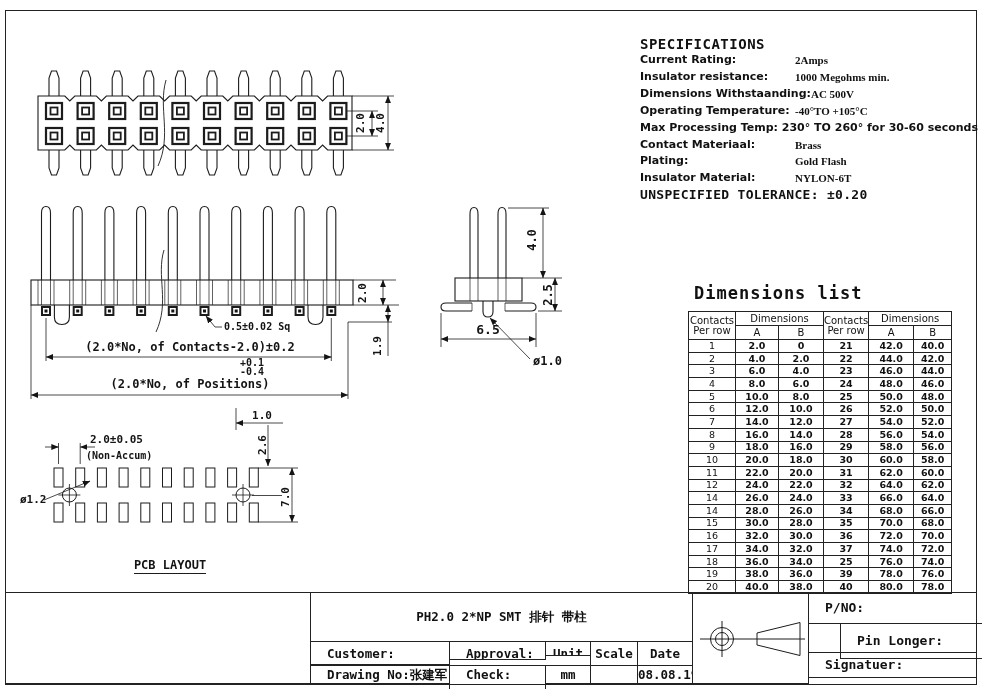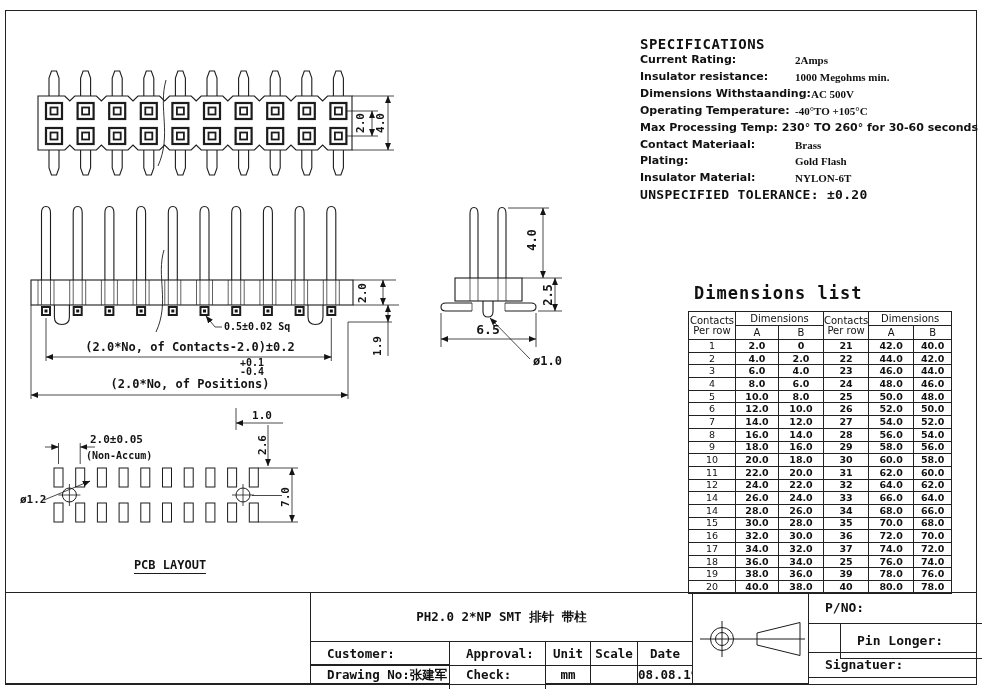--- a/index.html
+++ b/index.html
@@ -553,7 +553,7 @@
   <div class="cell" style="left:5px;top:592px;width:306px;height:92px;"></div>
   <div class="cell ctr" style="left:310px;top:592px;width:383px;height:50px;line-height:48px;font-size:12.5px;">PH2.0 2*NP SMT 排针 带柱</div>
   <div class="cell pad" style="left:310px;top:641px;width:140px;height:24px;line-height:23px;">Customer:</div>
-  <div class="cell pad" style="left:449px;top:641px;width:97px;height:25px;line-height:23px;">Approval:</div>
+  <div class="cell pad" style="left:449px;top:641px;width:97px;height:19px;line-height:23px;">Approval:</div>
   <div class="cell ctr" style="left:545px;top:641px;width:46px;height:25px;line-height:23px;">Unit</div>
   <div class="cell ctr" style="left:590px;top:641px;width:48px;height:25px;line-height:23px;">Scale</div>
   <div class="cell ctr" style="left:637px;top:641px;width:56px;height:25px;line-height:23px;">Date</div>

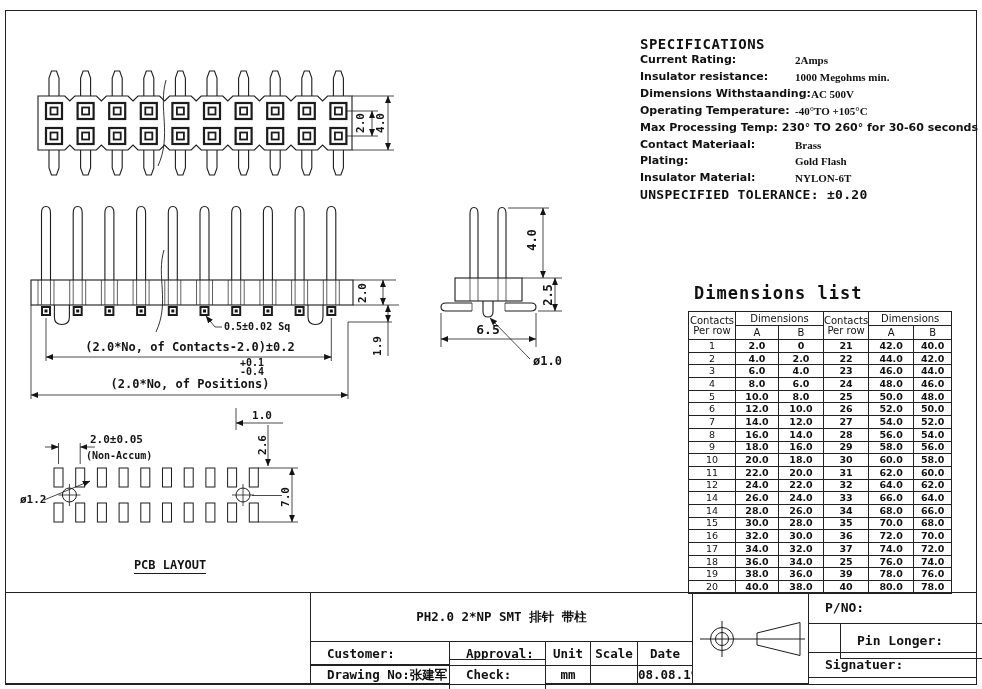--- a/index.html
+++ b/index.html
@@ -554,7 +554,7 @@
   <div class="cell ctr" style="left:310px;top:592px;width:383px;height:50px;line-height:48px;font-size:12.5px;">PH2.0 2*NP SMT 排针 带柱</div>
   <div class="cell pad" style="left:310px;top:641px;width:140px;height:24px;line-height:23px;">Customer:</div>
   <div class="cell pad" style="left:449px;top:641px;width:97px;height:19px;line-height:23px;">Approval:</div>
-  <div class="cell ctr" style="left:545px;top:641px;width:46px;height:25px;line-height:23px;">Unit</div>
+  <div class="cell ctr" style="left:545px;top:641px;width:46px;height:15px;line-height:23px;">Unit</div>
   <div class="cell ctr" style="left:590px;top:641px;width:48px;height:25px;line-height:23px;">Scale</div>
   <div class="cell ctr" style="left:637px;top:641px;width:56px;height:25px;line-height:23px;">Date</div>
   <div class="cell pad" style="left:310px;top:665px;width:140px;height:19px;line-height:17px;">Drawing No:张建军</div>

